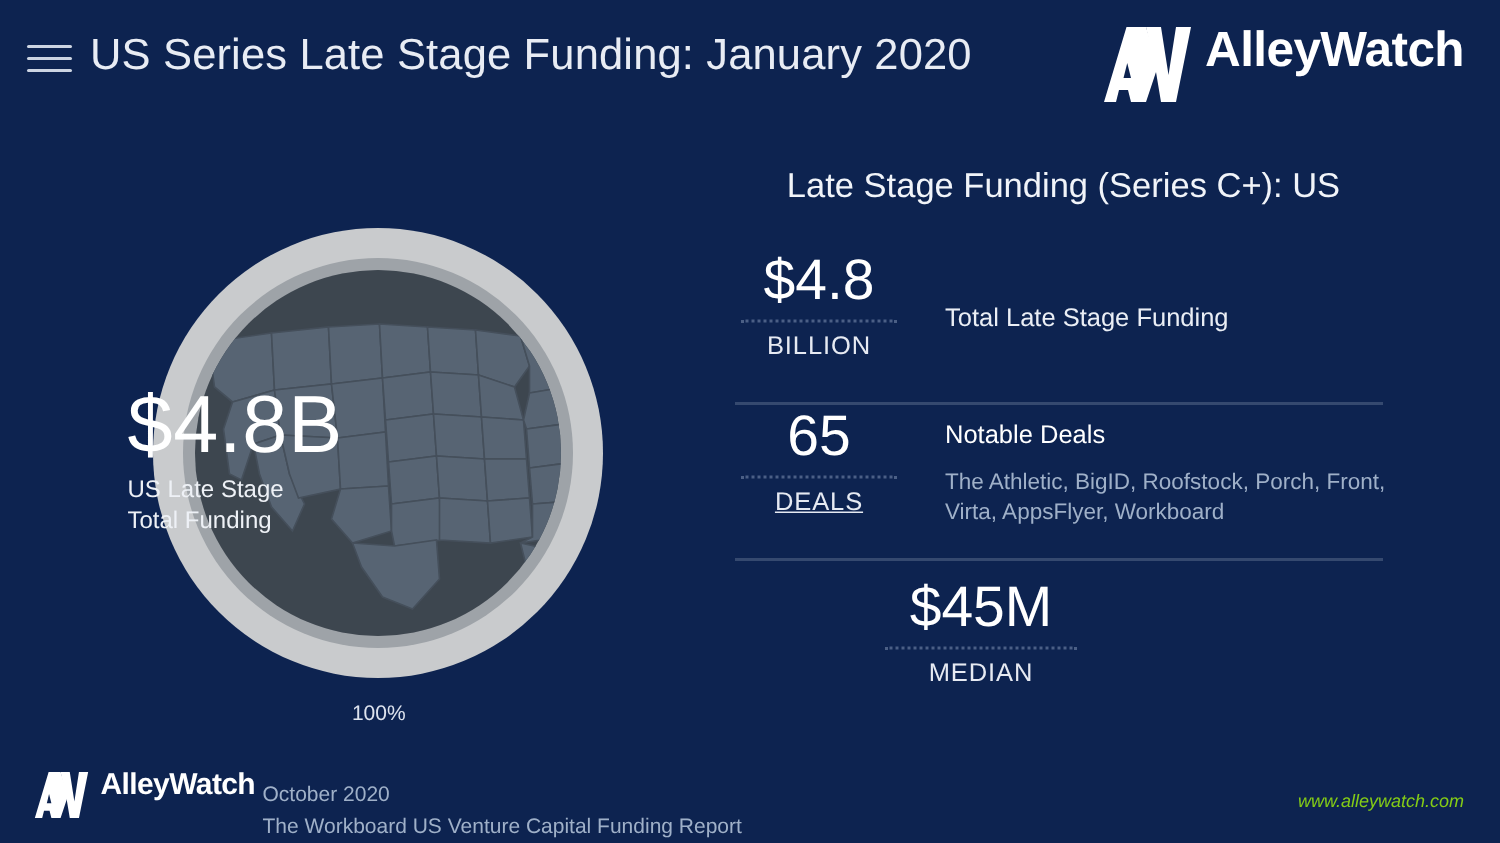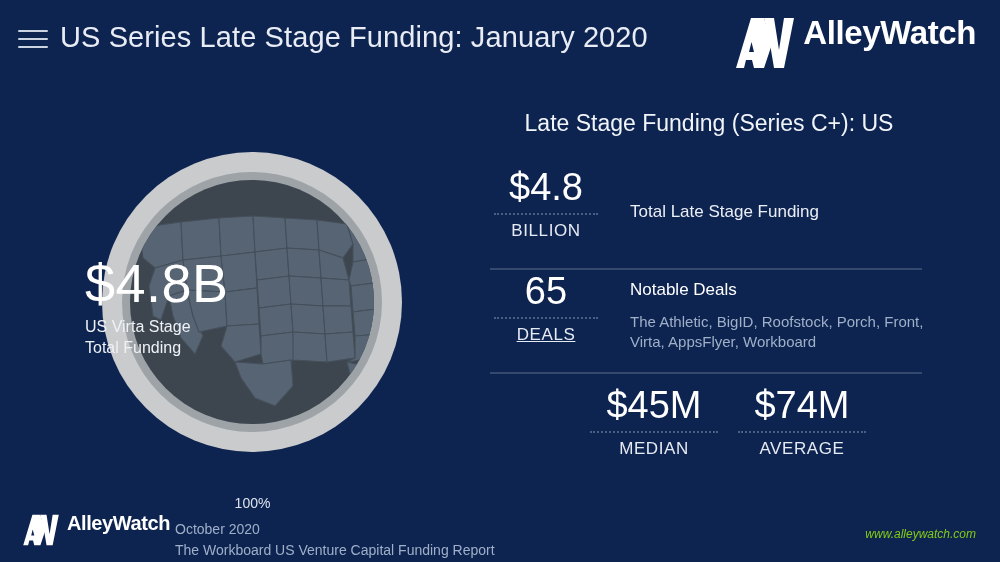--- a/index.html
+++ b/index.html
@@ -330,7 +330,7 @@
   </svg>
 
   <div class="donut-center-text" id="donut-value">$4.8B</div>
-  <div class="donut-center-text" id="donut-sub-1">US Virta Stage</div>
+  <div class="donut-center-text" id="donut-sub-1">US Late Stage</div>
   <div class="donut-center-text" id="donut-sub-2">Total Funding</div>
 
   <div id="donut-percent-label">100%</div>

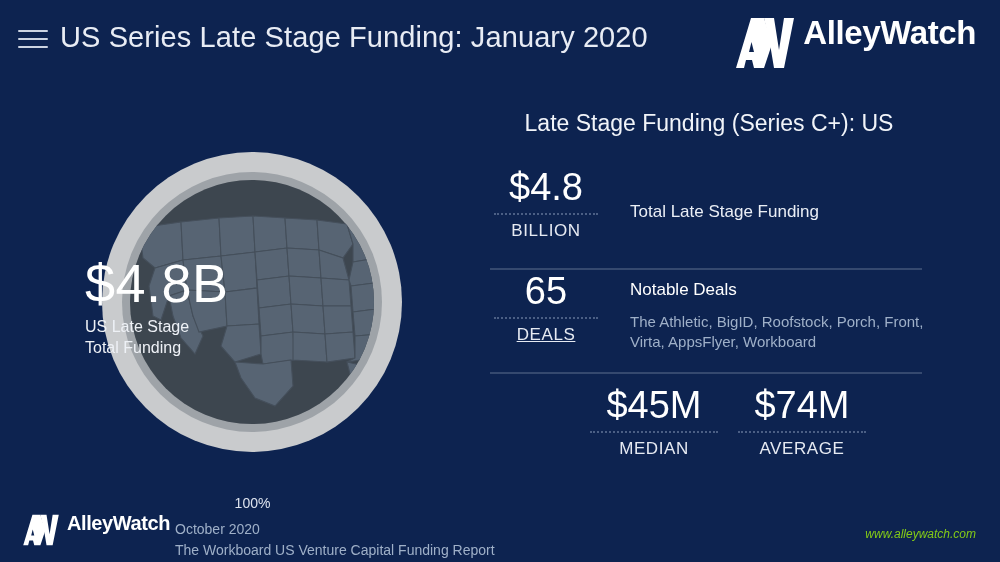--- a/index.html
+++ b/index.html
@@ -366,11 +366,6 @@
     <div class="stat-unit">MEDIAN</div>
   </div>
 
-  <div class="stat-stack" id="stat-average">
-    <div class="stat-value">$74M</div>
-    <div class="stat-dots"></div>
-    <div class="stat-unit">AVERAGE</div>
-  </div>
 
 </div>
 

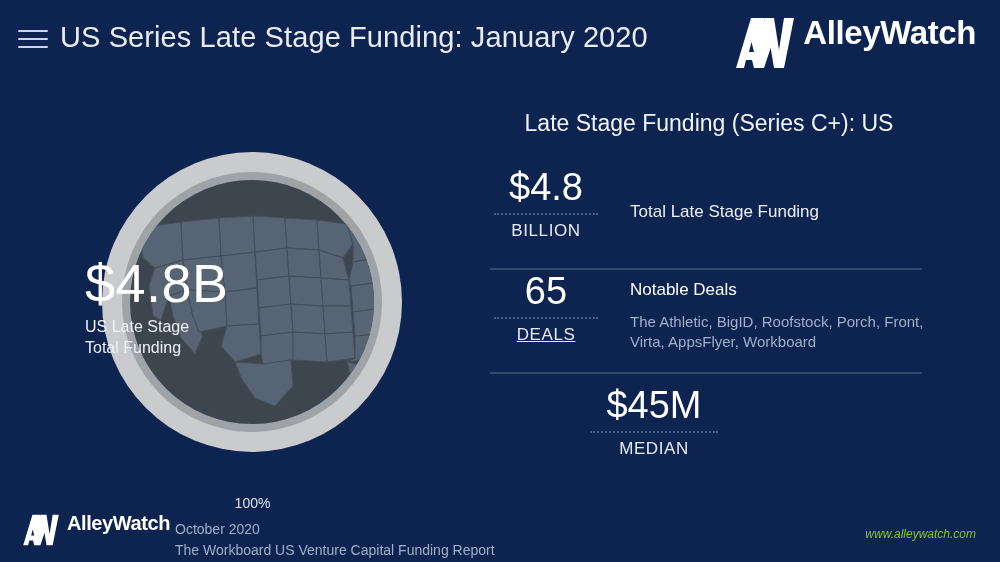--- a/index.html
+++ b/index.html
@@ -107,7 +107,6 @@
     text-align: center;
     font-size: 14px;
     color: #dde3ee;
-    margin-top: 28px;
   }
 
   .donut-center-text {

